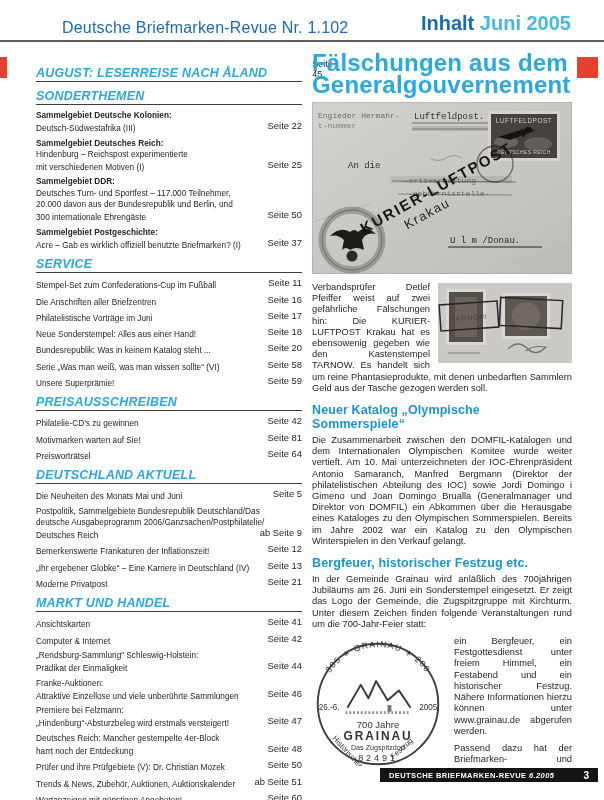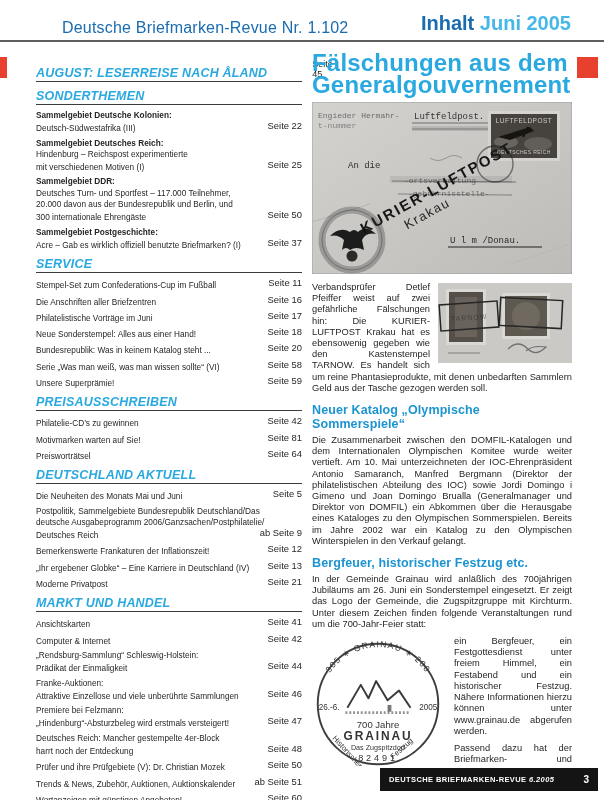--- a/index.html
+++ b/index.html
@@ -45,7 +45,7 @@
   .stamps-fig{float:right;width:134px;height:80px;margin:1px 0 4px 8px;}
   .postmark-fig{float:left;width:132px;height:132px;margin:2px 10px 2px 0;}
   
-  .footer{position:absolute;left:380px;top:768px;width:218px;height:23px;background:#141414;
+  .footer{position:absolute;left:380px;top:768px;width:218px;height:14px;background:#141414;
         display:flex;align-items:center;justify-content:space-between;padding:0 9px;box-sizing:border-box;}
   .footer-text{color:#fff;font-size:7.5px;font-weight:bold;letter-spacing:.4px;white-space:nowrap;}
   .footer-issue{font-style:italic;font-weight:bold;}

